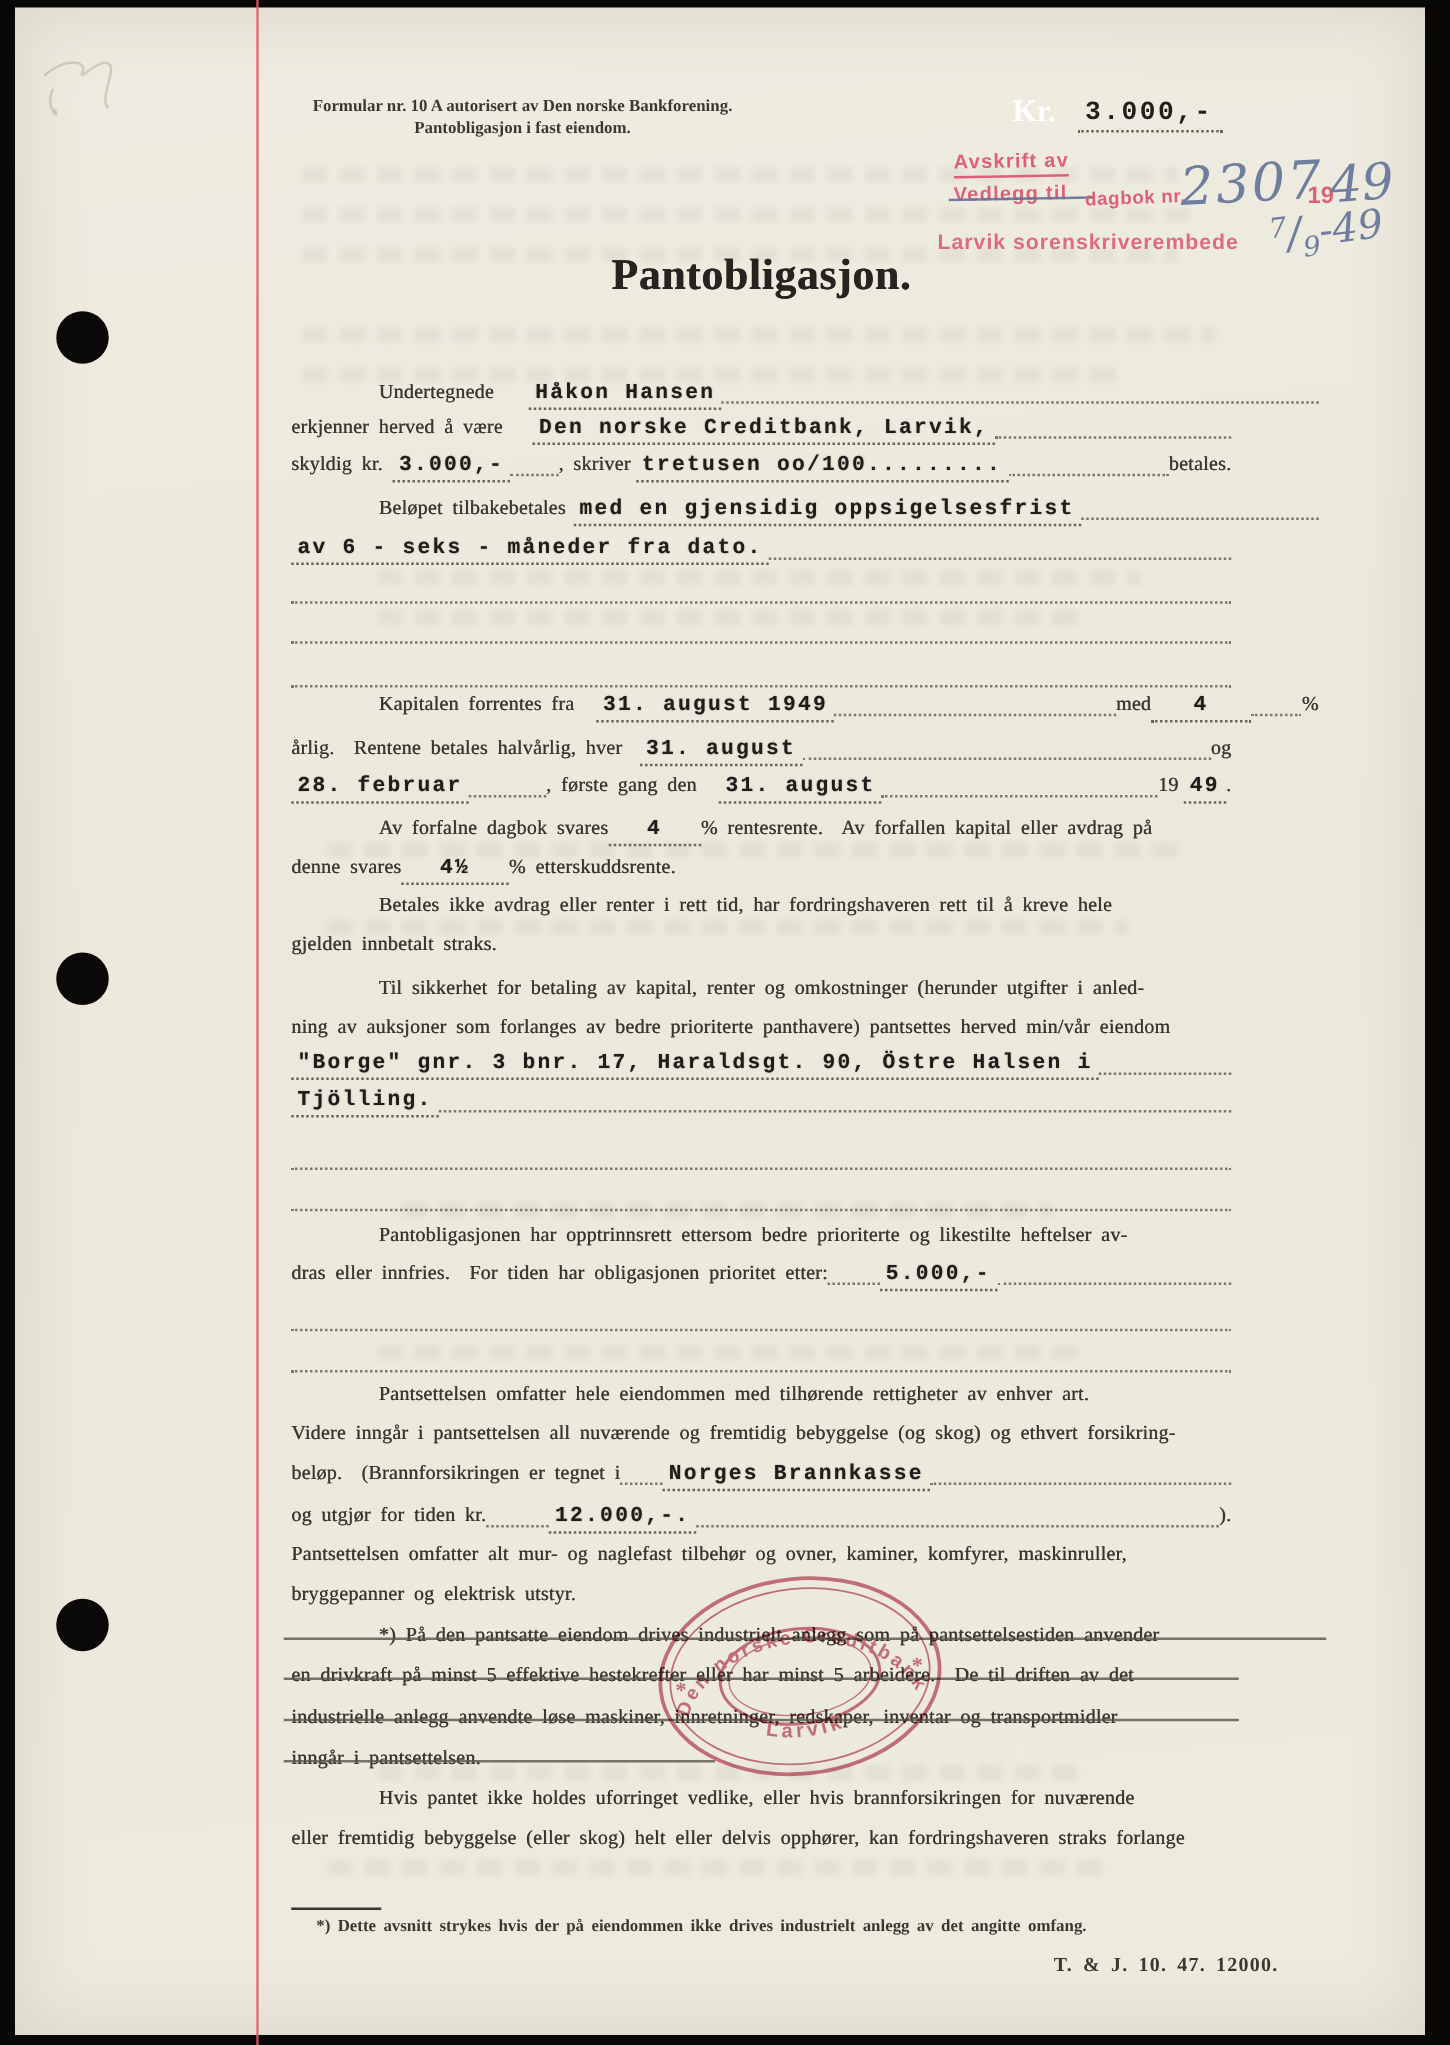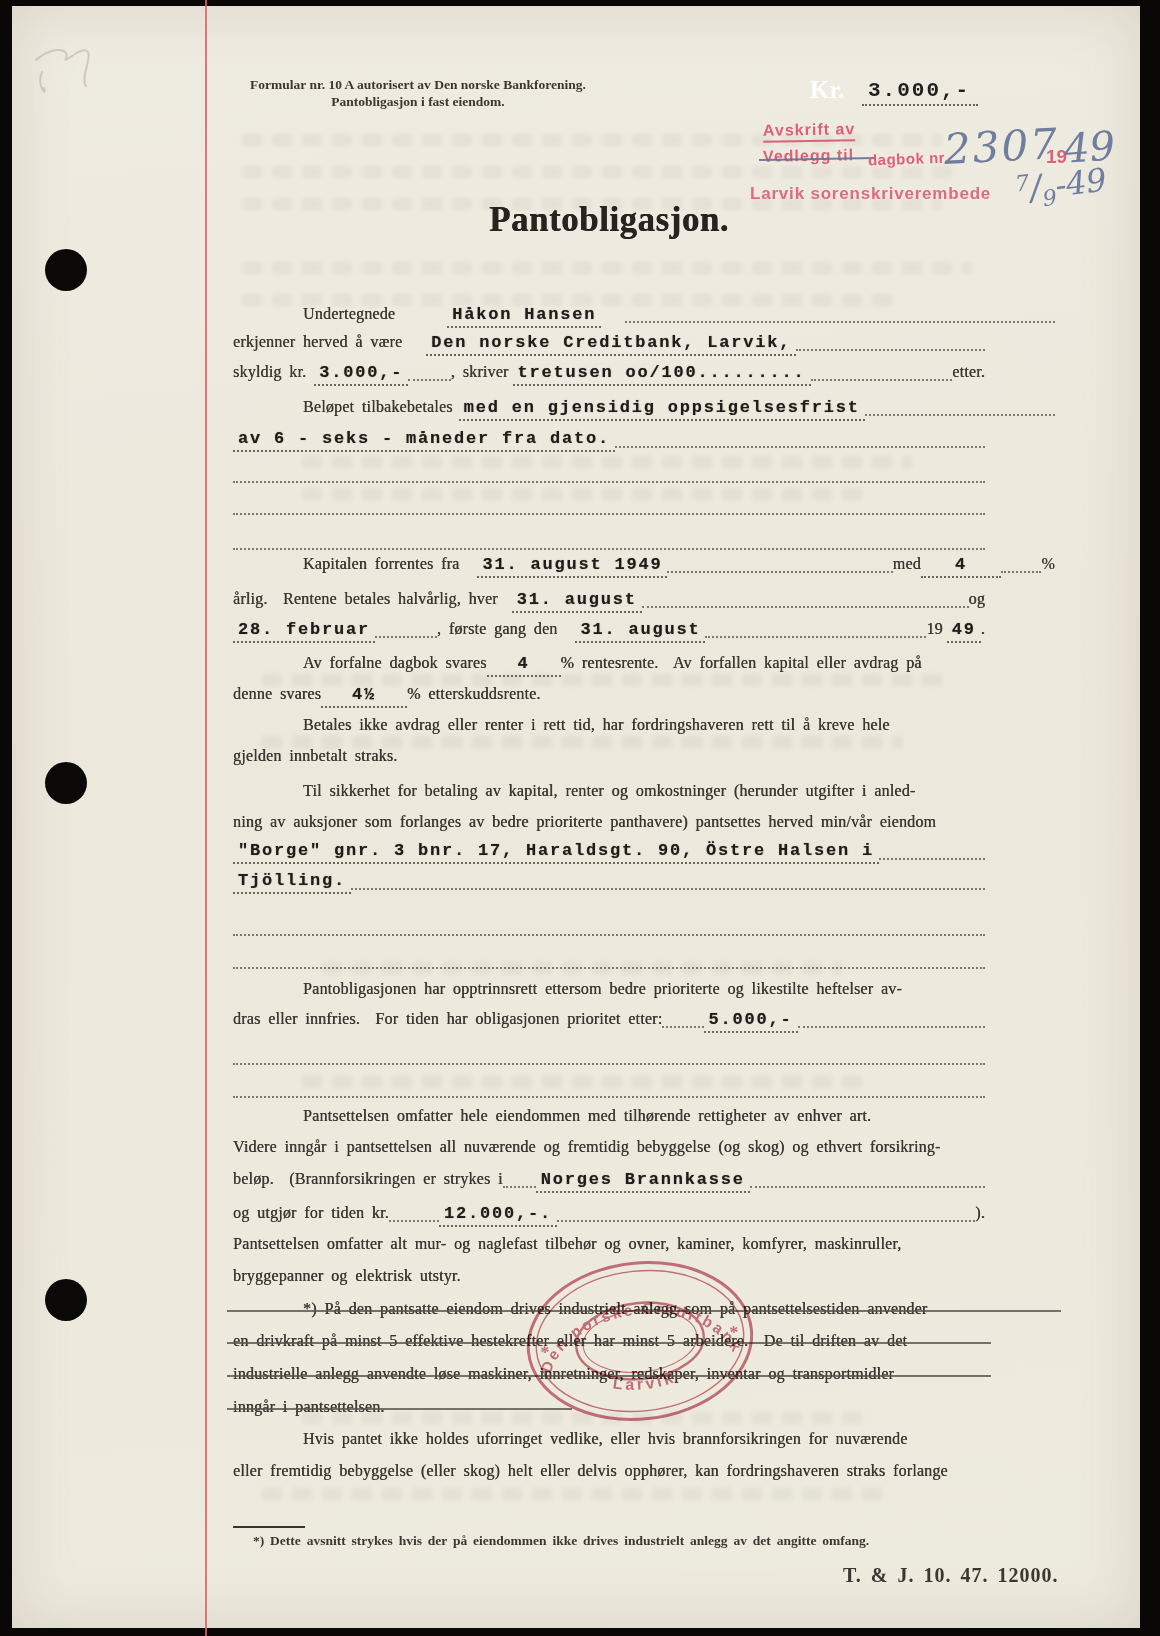--- a/index.html
+++ b/index.html
@@ -106,7 +106,7 @@
   <div class="doc-title">Pantobligasjon.</div>
 
   <div>
-      <div class="fline" style="top: 303px; padding-left: 70px; gap: 24px;"><span class="print">Undertegnede</span><span class="typed" style="margin-left: 28px;">Håkon Hansen</span><span class="leader" style="flex: 1 1 0%;"></span></div>
+      <div class="fline" style="top: 303px; padding-left: 70px;"><span class="print">Undertegnede</span><span class="typed" style="margin-left: 28px;">Håkon Hansen</span><span class="leader" style="flex: 1 1 0%;"></span></div>
       <div class="fline" style="top: 331px;"><span class="print">erkjenner herved å være</span><span class="typed" style="margin-left: 24px;">Den norske Creditbank, Larvik,</span><span class="leader" style="flex: 1 1 0%;"></span></div>
       <div class="fline" style="top: 361px;"><span class="print">skyldig kr.</span><span class="typed" style="margin-left: 8px;">3.000,-</span><span class="leader" style="flex: 0.3 1 0%;"></span><span class="print">, skriver</span><span class="typed" style="margin-left: 4px;">tretusen oo/100.........</span><span class="leader" style="flex: 1 1 0%;"></span><span class="print">etter.</span></div>
       <div class="fline" style="top: 396px; padding-left: 70px;"><span class="print">Beløpet tilbakebetales</span><span class="typed" style="margin-left: 6px;">med en gjensidig oppsigelsesfrist</span><span class="leader" style="flex: 1 1 0%;"></span></div>

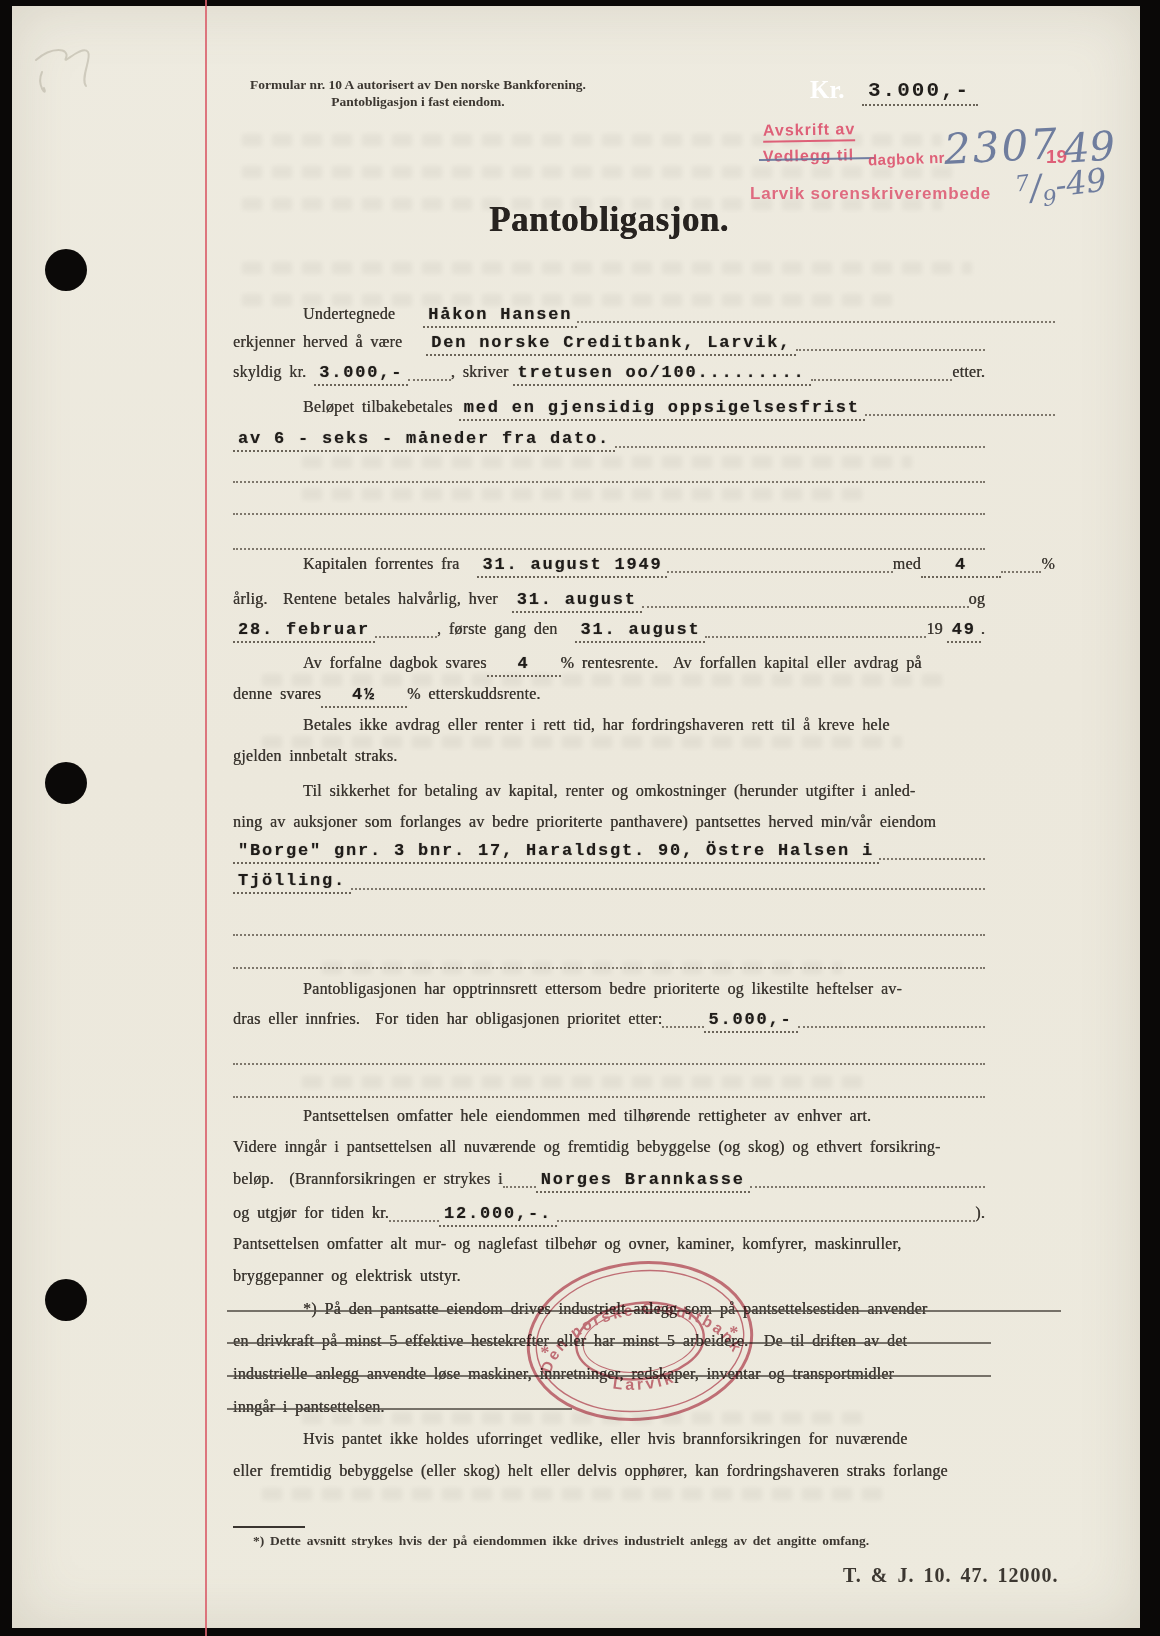--- a/index.html
+++ b/index.html
@@ -108,7 +108,7 @@
   <div>
       <div class="fline" style="top: 303px; padding-left: 70px;"><span class="print">Undertegnede</span><span class="typed" style="margin-left: 28px;">Håkon Hansen</span><span class="leader" style="flex: 1 1 0%;"></span></div>
       <div class="fline" style="top: 331px;"><span class="print">erkjenner herved å være</span><span class="typed" style="margin-left: 24px;">Den norske Creditbank, Larvik,</span><span class="leader" style="flex: 1 1 0%;"></span></div>
-      <div class="fline" style="top: 361px;"><span class="print">skyldig kr.</span><span class="typed" style="margin-left: 8px;">3.000,-</span><span class="leader" style="flex: 0.3 1 0%;"></span><span class="print">, skriver</span><span class="typed" style="margin-left: 4px;">tretusen oo/100.........</span><span class="leader" style="flex: 1 1 0%;"></span><span class="print">etter.</span></div>
+      <div class="fline" style="top: 361px;"><span class="print">skyldig kr.</span><span class="typed" style="margin-left: 8px;">3.000,-</span><span class="leader" style="flex: 0.3 1 0%;"></span><span class="print">, skriver</span><span class="typed" style="margin-left: 4px;">tretusen oo/100.........</span><span class="leader" style="flex: 1 1 0%;"></span><span class="print">betales.</span></div>
       <div class="fline" style="top: 396px; padding-left: 70px;"><span class="print">Beløpet tilbakebetales</span><span class="typed" style="margin-left: 6px;">med en gjensidig oppsigelsesfrist</span><span class="leader" style="flex: 1 1 0%;"></span></div>
       <div class="fline" style="top: 428px;"><span class="typed">av 6 - seks - måneder fra dato.</span><span class="leader" style="flex: 1 1 0%;"></span></div>
       <div class="fline" style="top: 463px;"><span class="leader" style="flex: 1 1 0%;"></span></div>

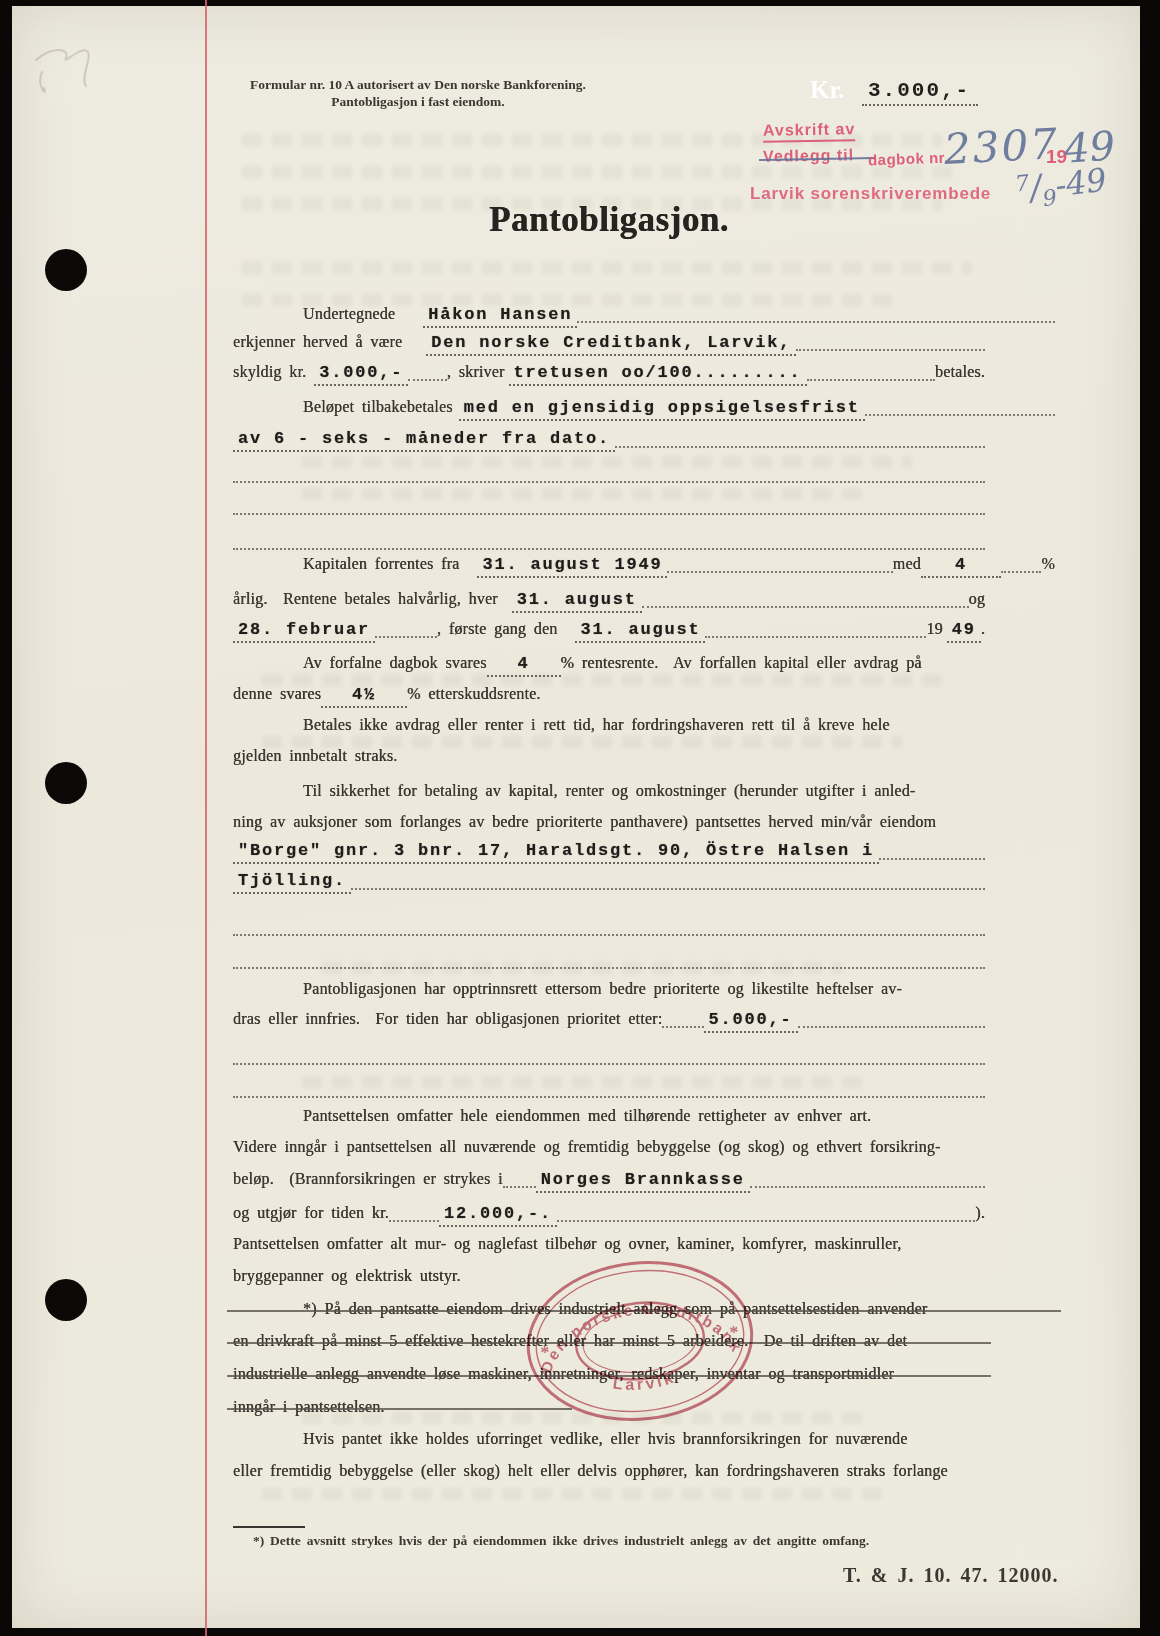--- a/index.html
+++ b/index.html
@@ -133,7 +133,7 @@
       <div class="fline" style="top: 1078px;"><span class="leader" style="flex: 1 1 0%;"></span></div>
       <div class="fline" style="top: 1105px; padding-left: 70px; text-align: right;"><span class="print">Pantsettelsen omfatter hele eiendommen med tilhørende rettigheter av enhver art.</span></div>
       <div class="fline" style="top: 1136px;"><span class="print">Videre inngår i pantsettelsen all nuværende og fremtidig bebyggelse (og skog) og ethvert forsikring-</span></div>
-      <div class="fline" style="top: 1168px;"><span class="print">beløp.  (Brannforsikringen er strykes i</span><span class="leader" style="flex: 0.14 1 0%;"></span><span class="typed">Norges Brannkasse</span><span class="leader" style="flex: 1 1 0%;"></span></div>
+      <div class="fline" style="top: 1168px;"><span class="print">beløp.  (Brannforsikringen er tegnet i</span><span class="leader" style="flex: 0.14 1 0%;"></span><span class="typed">Norges Brannkasse</span><span class="leader" style="flex: 1 1 0%;"></span></div>
       <div class="fline" style="top: 1202px;"><span class="print">og utgjør for tiden kr.</span><span class="leader" style="flex: 0.12 1 0%;"></span><span class="typed">12.000,-.</span><span class="leader" style="flex: 1 1 0%;"></span><span class="print">).</span></div>
       <div class="fline" style="top: 1233px;"><span class="print">Pantsettelsen omfatter alt mur- og naglefast tilbehør og ovner, kaminer, komfyrer, maskinruller,</span></div>
       <div class="fline" style="top: 1265px;"><span class="print">bryggepanner og elektrisk utstyr.</span></div>

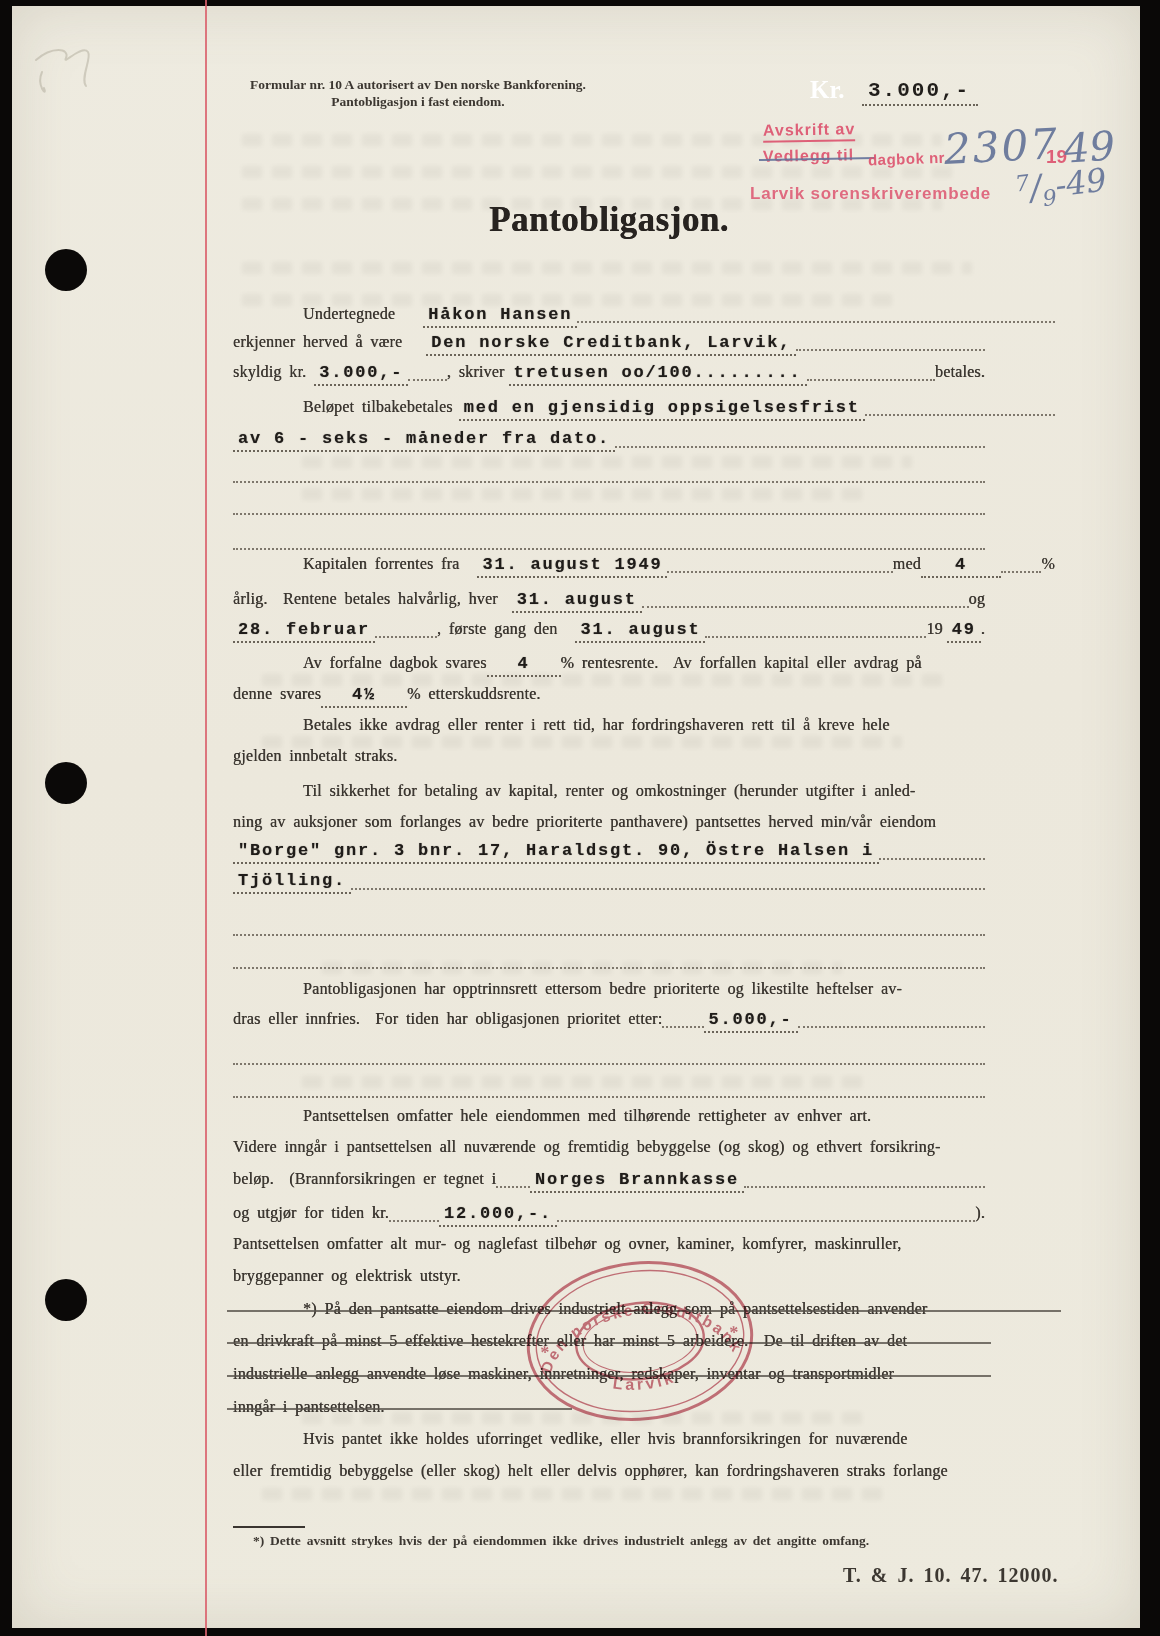--- a/index.html
+++ b/index.html
@@ -46,7 +46,7 @@
   .foot-sep{position:absolute;left:233px;top:1526px;width:72px;height:2px;background:#3a3530;}
   .footnote{position:absolute;left:253px;top:1533px;font-size:13.5px;font-weight:700;
             color:#3c3731;word-spacing:2.5px;}
-  .printer-mark{position:absolute;left:843px;top:1564px;font-size:20px;font-weight:700;
+  .printer-mark{position:absolute;left:843px;top:1564px;font-size:16px;font-weight:700;
                 color:#3c3731;letter-spacing:1px;word-spacing:3px;}
   .scribble{position:absolute;left:22px;top:38px;opacity:.35;}
   .oval-stamp{position:absolute;left:522px;top:1256px;mix-blend-mode:multiply;opacity:.8;

